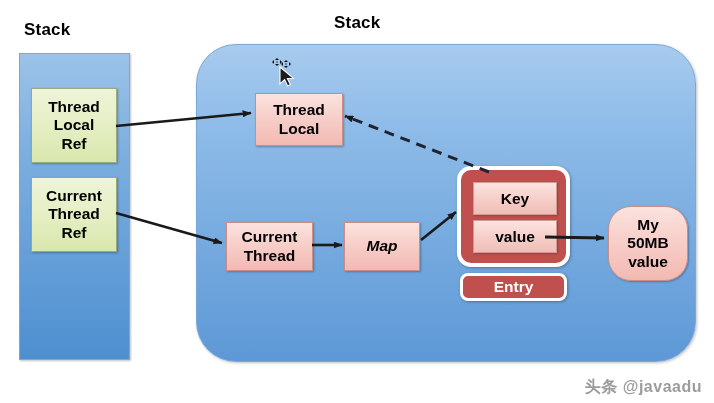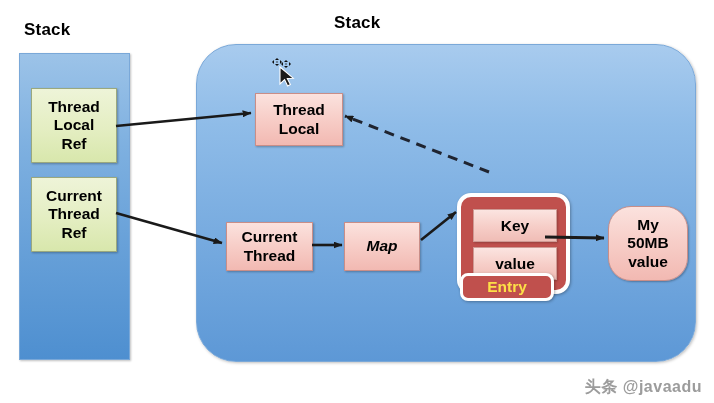--- a/index.html
+++ b/index.html
@@ -100,7 +100,6 @@
     border: 4px solid #ffffff;
     box-sizing: border-box;
     box-shadow: 1px 1px 3px rgba(0,0,0,.3);
-    margin-top: 27px;
   }
   .entry-slot {
     position: absolute;

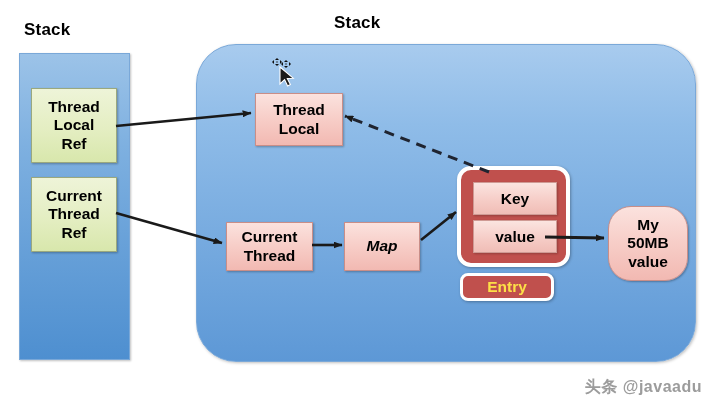--- a/index.html
+++ b/index.html
@@ -118,14 +118,14 @@
     position: absolute;
     left: 460px;
     top: 273px;
-    width: 94px;
+    width: 107px;
     height: 28px;
     border-radius: 8px;
     background: #c0504d;
     border: 3px solid #ffffff;
     box-sizing: border-box;
     box-shadow: 1px 1px 3px rgba(0,0,0,.3);
-    color: #fde047;
+    color: #ffffff;
     font-size: 15.5px;
     font-weight: 600;
     display: flex;

